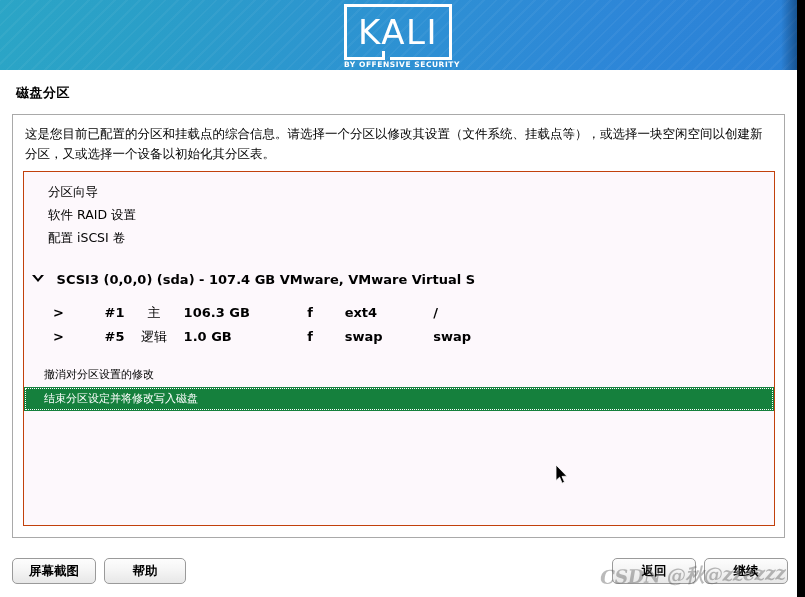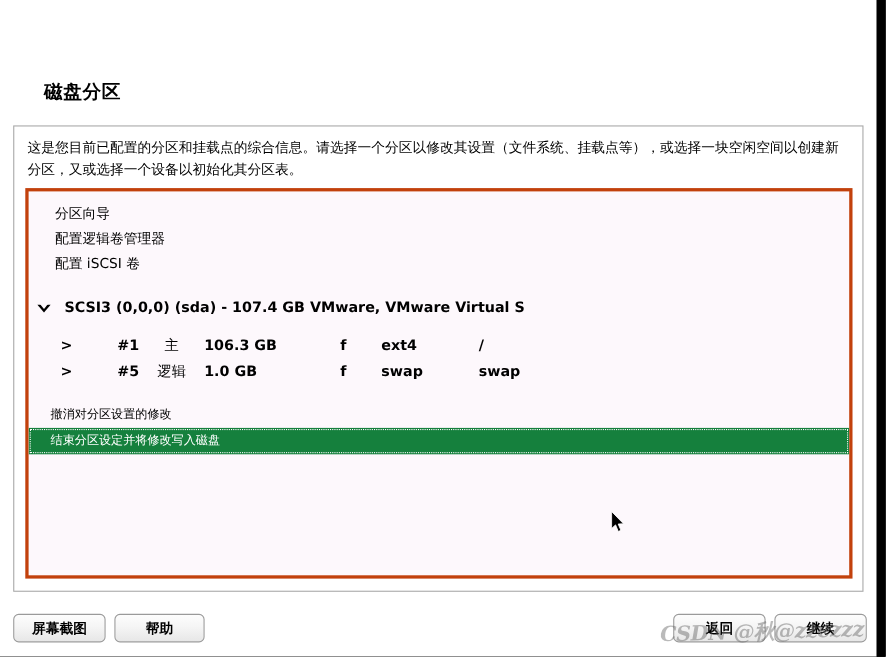--- a/index.html
+++ b/index.html
@@ -301,6 +301,23 @@
 
 <div id="installer-window">
 
+  <div id="banner">
+    <div id="banner-stripes"></div>
+    <div id="banner-right-shade"></div>
+
+    <div id="kali-logo">
+      <div class="logo-frame">
+        <div class="frame-line fl-top"></div>
+        <div class="frame-line fl-left"></div>
+        <div class="frame-line fl-right"></div>
+        <div class="frame-line fl-bot-l"></div>
+        <div class="frame-line fl-bot-r"></div>
+        <div class="frame-line fl-tail"></div>
+      </div>
+      <div id="logo-wordmark">KALI</div>
+      <div id="logo-tagline">BY OFFENSIVE SECURITY</div>
+    </div>
+  </div>
 
   <div id="page-title">磁盘分区</div>
 

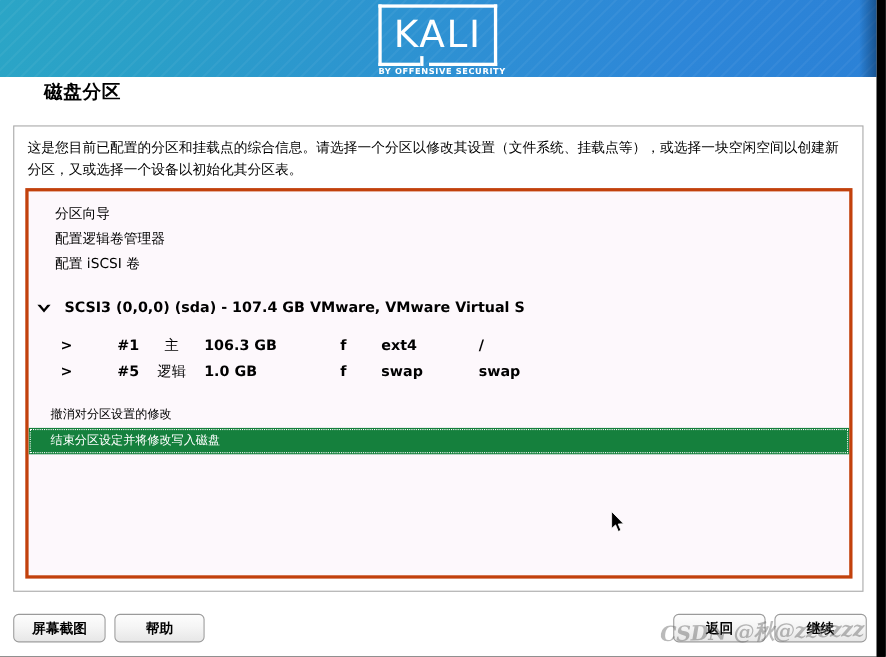--- a/index.html
+++ b/index.html
@@ -115,12 +115,11 @@
   #page-title {
     position: absolute;
     left: 16px;
-    top: 72px;
-    font-size: 17px;
+    top: 84px;
+    font-size: 13px;
     font-weight: bold;
     color: #000000;
     letter-spacing: 0.5px;
-    margin-left: 24px;
   }
 
   

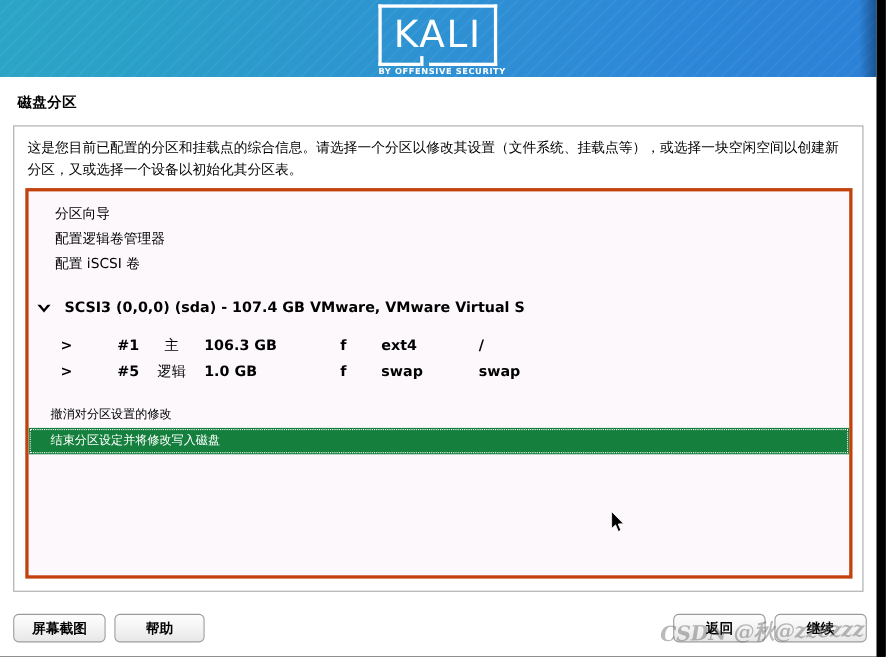--- a/index.html
+++ b/index.html
@@ -151,7 +151,7 @@
     width: 752px;
     height: 355px;
     box-sizing: border-box;
-    border: 3px solid #c2410c;
+    border: 1px solid #c2410c;
     background: #fdf8fc;
     overflow: hidden;
   }

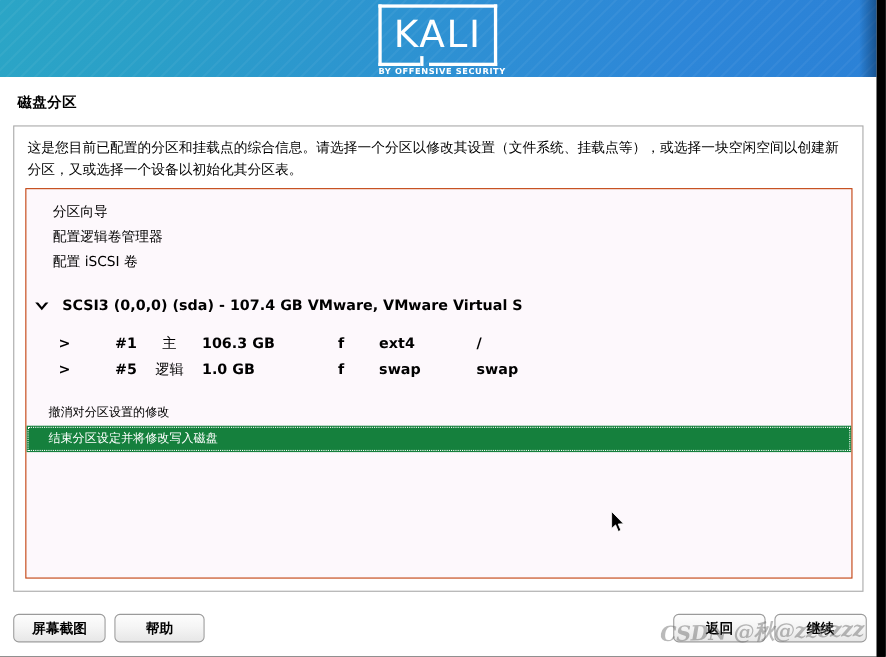--- a/index.html
+++ b/index.html
@@ -330,6 +330,9 @@
         <span>分区向导</span>
       </div>
       <div class="list-row opt-row">
+        <span>软件 RAID 设置</span>
+      </div>
+      <div class="list-row opt-row">
         <span>配置逻辑卷管理器</span>
       </div>
       <div class="list-row opt-row">

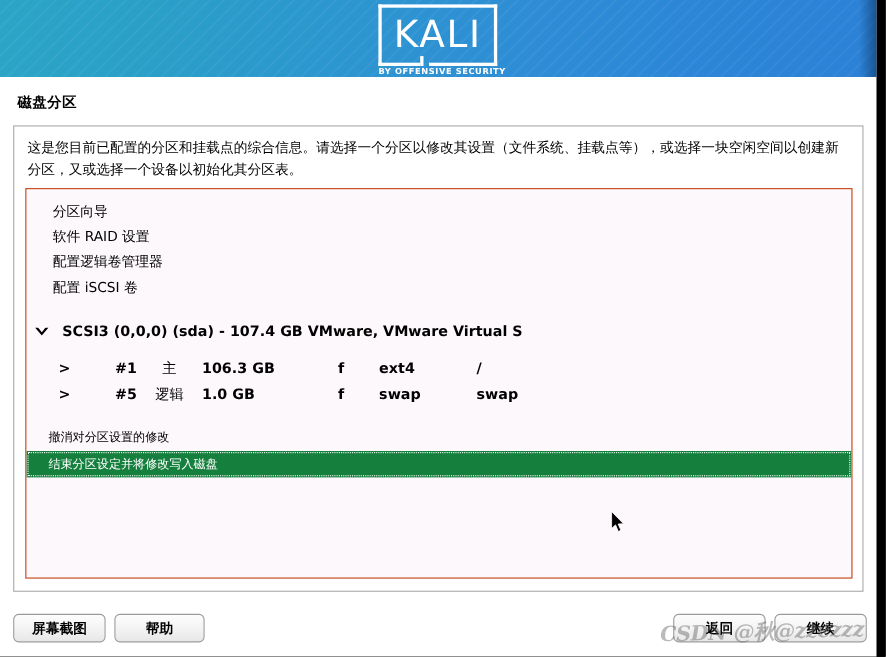--- a/index.html
+++ b/index.html
@@ -333,9 +333,6 @@
         <span>软件 RAID 设置</span>
       </div>
       <div class="list-row opt-row">
-        <span>配置逻辑卷管理器</span>
-      </div>
-      <div class="list-row opt-row">
         <span>配置 iSCSI 卷</span>
       </div>
 

